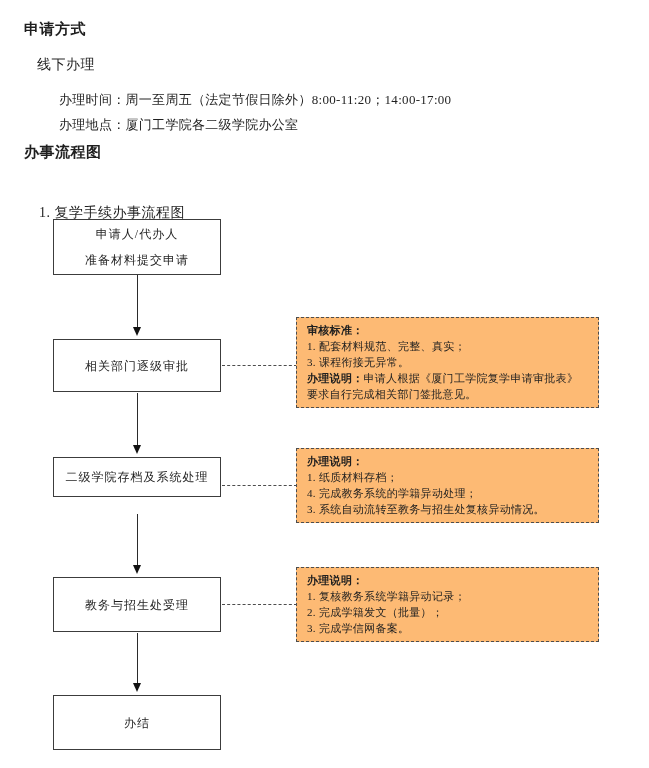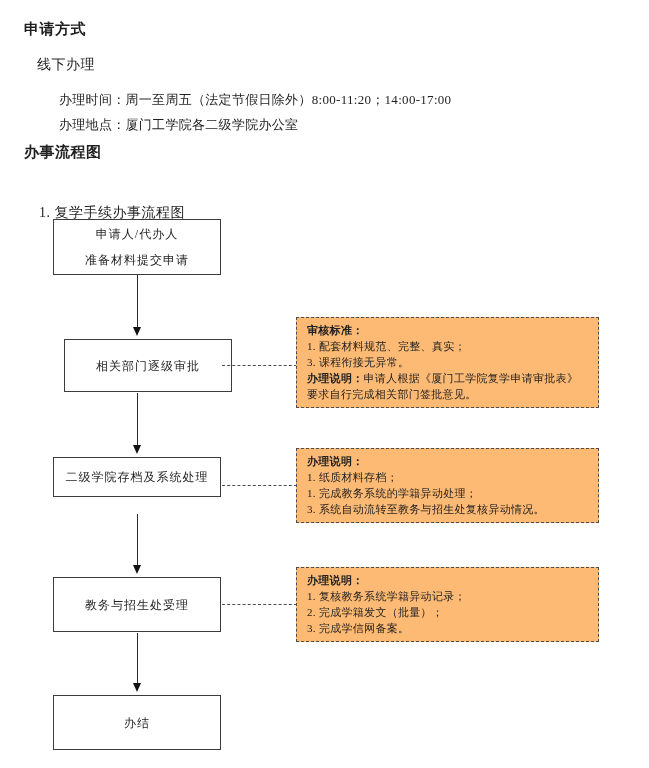--- a/index.html
+++ b/index.html
@@ -56,7 +56,7 @@
     <div>申请人/代办人</div>
     <div>准备材料提交申请</div>
   </div>
-  <div class="fbox" style="top:339px;height:53px;margin-left:11px;">
+  <div class="fbox" style="top:339px;height:53px;">
     <div>相关部门逐级审批</div>
   </div>
   <div class="fbox" style="top:457px;height:40px;">

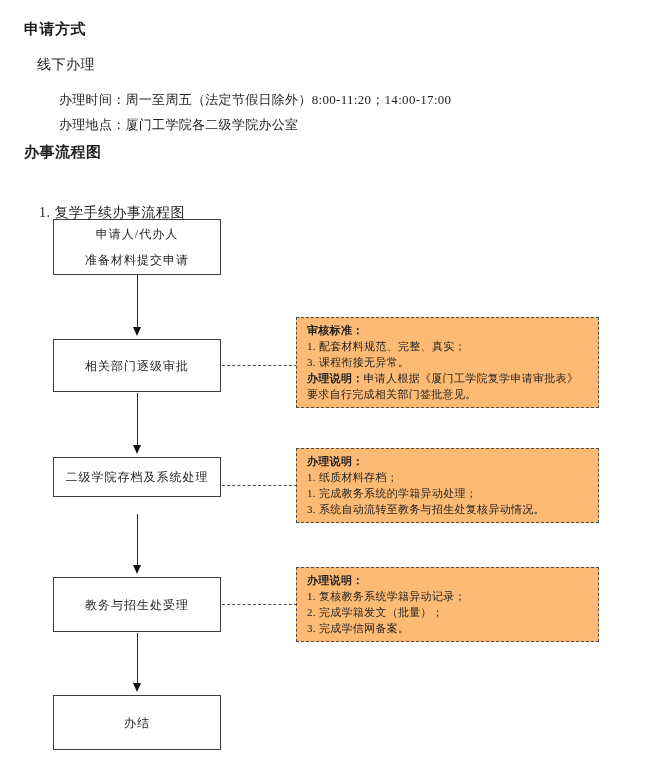--- a/index.html
+++ b/index.html
@@ -95,7 +95,7 @@
   <div class="ann" style="top:448px;">
     <div class="ann-h">办理说明：</div>
     <div>1. 纸质材料存档；</div>
-    <div>1. 完成教务系统的学籍异动处理；</div>
+    <div>4. 完成教务系统的学籍异动处理；</div>
     <div>3. 系统自动流转至教务与招生处复核异动情况。</div>
   </div>
 

